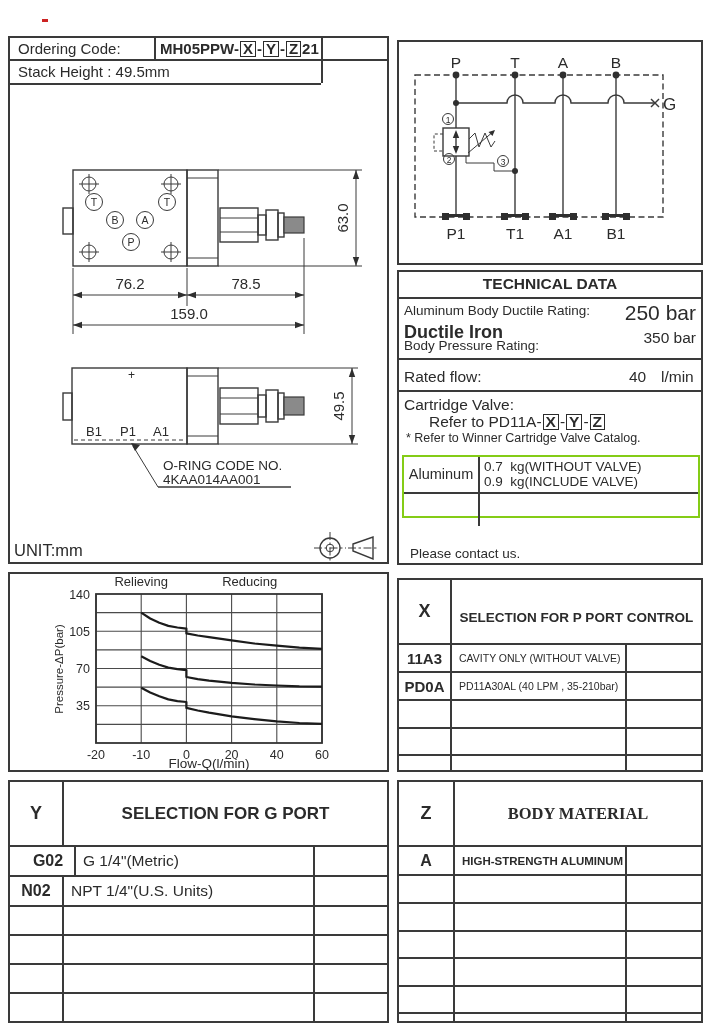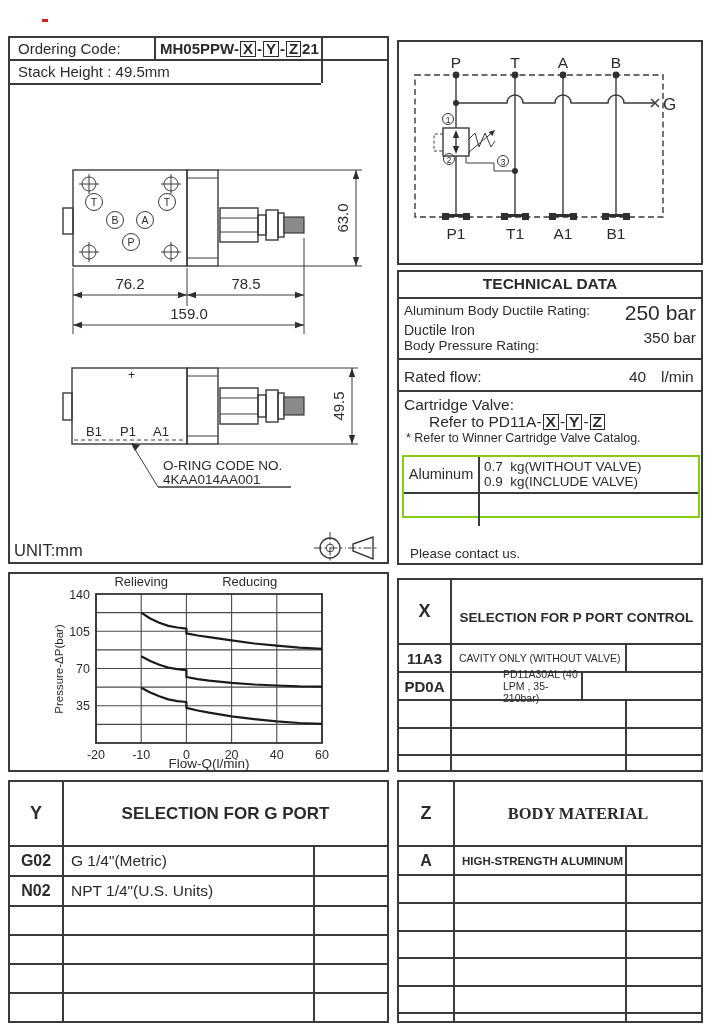--- a/index.html
+++ b/index.html
@@ -239,7 +239,7 @@
     <div class="hline" style="left:0;top:25px;width:302px;"></div>
     <div class="abs" style="left:5px;top:31px;font-size:13.5px;">Aluminum Body Ductile Rating:</div>
     <div class="abs" style="left:222px;top:29px;width:75px;text-align:right;font-size:21px;">250 bar</div>
-    <div class="abs" style="left:5px;top:50px;font-size:14px;">Ductile Iron</div>
+    <div class="abs" style="left:5px;top:50px;font-size:18px;font-weight:bold;">Ductile Iron</div>
     <div class="abs" style="left:5px;top:66px;font-size:13.5px;">Body Pressure Rating:</div>
     <div class="abs" style="left:222px;top:57px;width:75px;text-align:right;font-size:15.5px;">350 bar</div>
     <div class="hline" style="left:0;top:86px;width:302px;"></div>

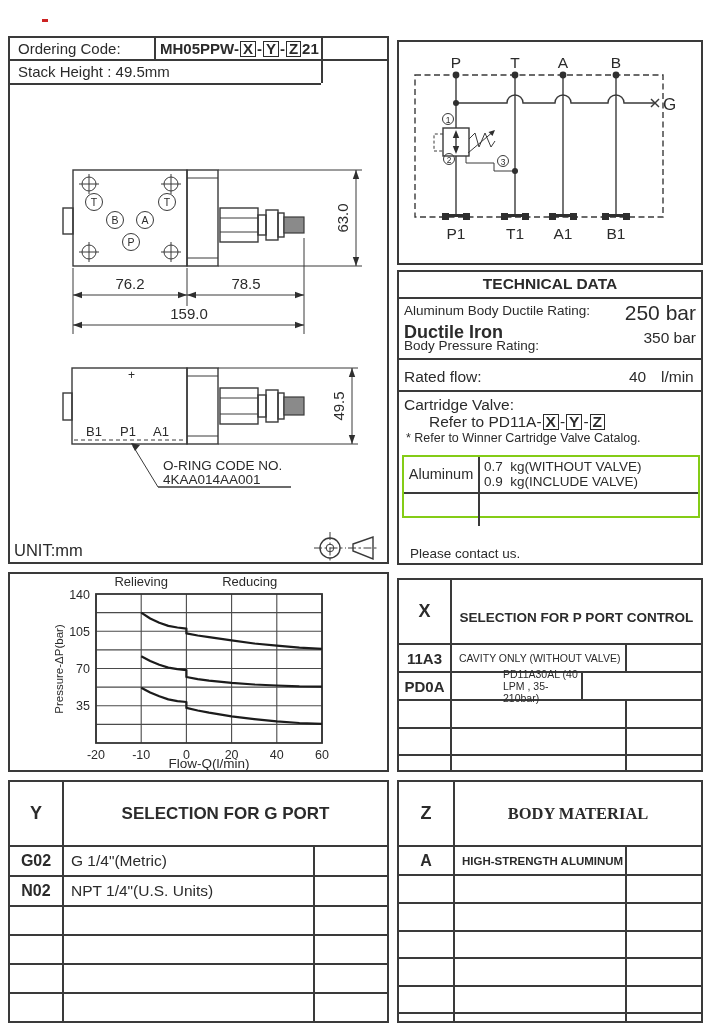--- a/index.html
+++ b/index.html
@@ -309,7 +309,7 @@
       <div class="c2" style="font-size:10.5px;">CAVITY ONLY (WITHOUT VALVE)</div>
       <div class="c3" style="width:74px;"></div>
     </div>
-    <div class="selrow" style="height:26px;gap:44px;">
+    <div class="selrow" style="height:26px;">
       <div class="c1" style="width:51px;font-size:15px;">PD0A</div>
       <div class="c2" style="font-size:10.5px;">PD11A30AL (40 LPM , 35-210bar)</div>
       <div class="c3" style="width:74px;"></div>

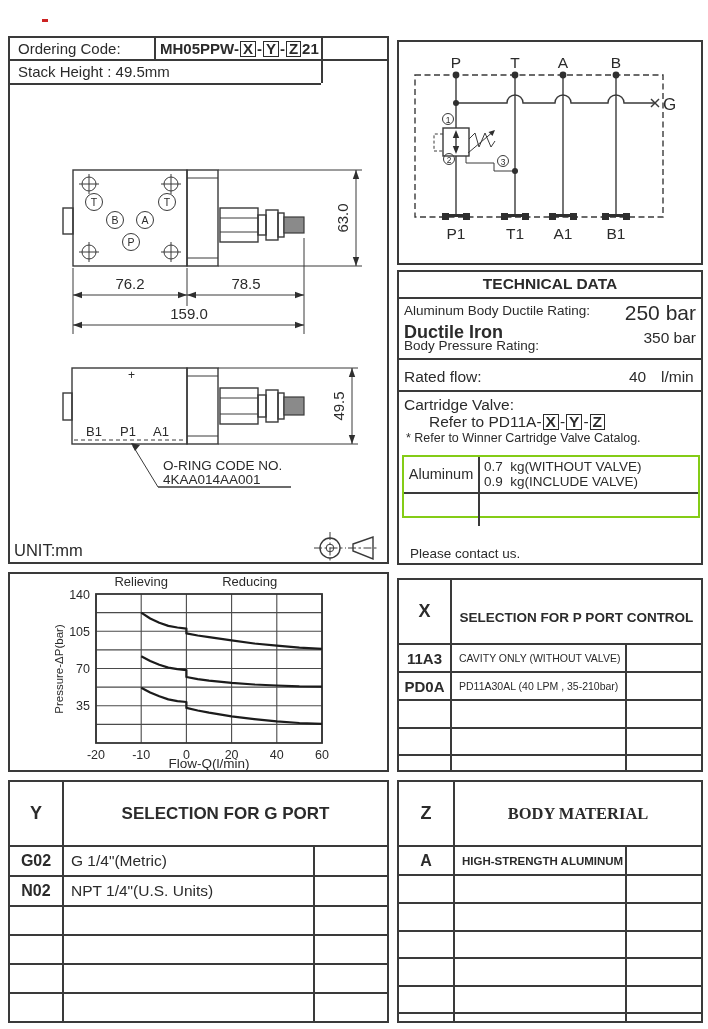--- a/index.html
+++ b/index.html
@@ -336,7 +336,7 @@
       <div class="c1" style="width:52px;font-size:18px;">Y</div>
       <div class="c2 hdr" style="font-size:17px;">SELECTION FOR G PORT</div>
     </div>
-    <div class="selrow" style="height:28px;">
+    <div class="selrow" style="height:28px;padding-left:12px;">
       <div class="c1" style="width:52px;font-size:16px;">G02</div>
       <div class="c2" style="font-size:15.5px;">G 1/4"(Metric)</div>
       <div class="c3" style="width:72px;"></div>

